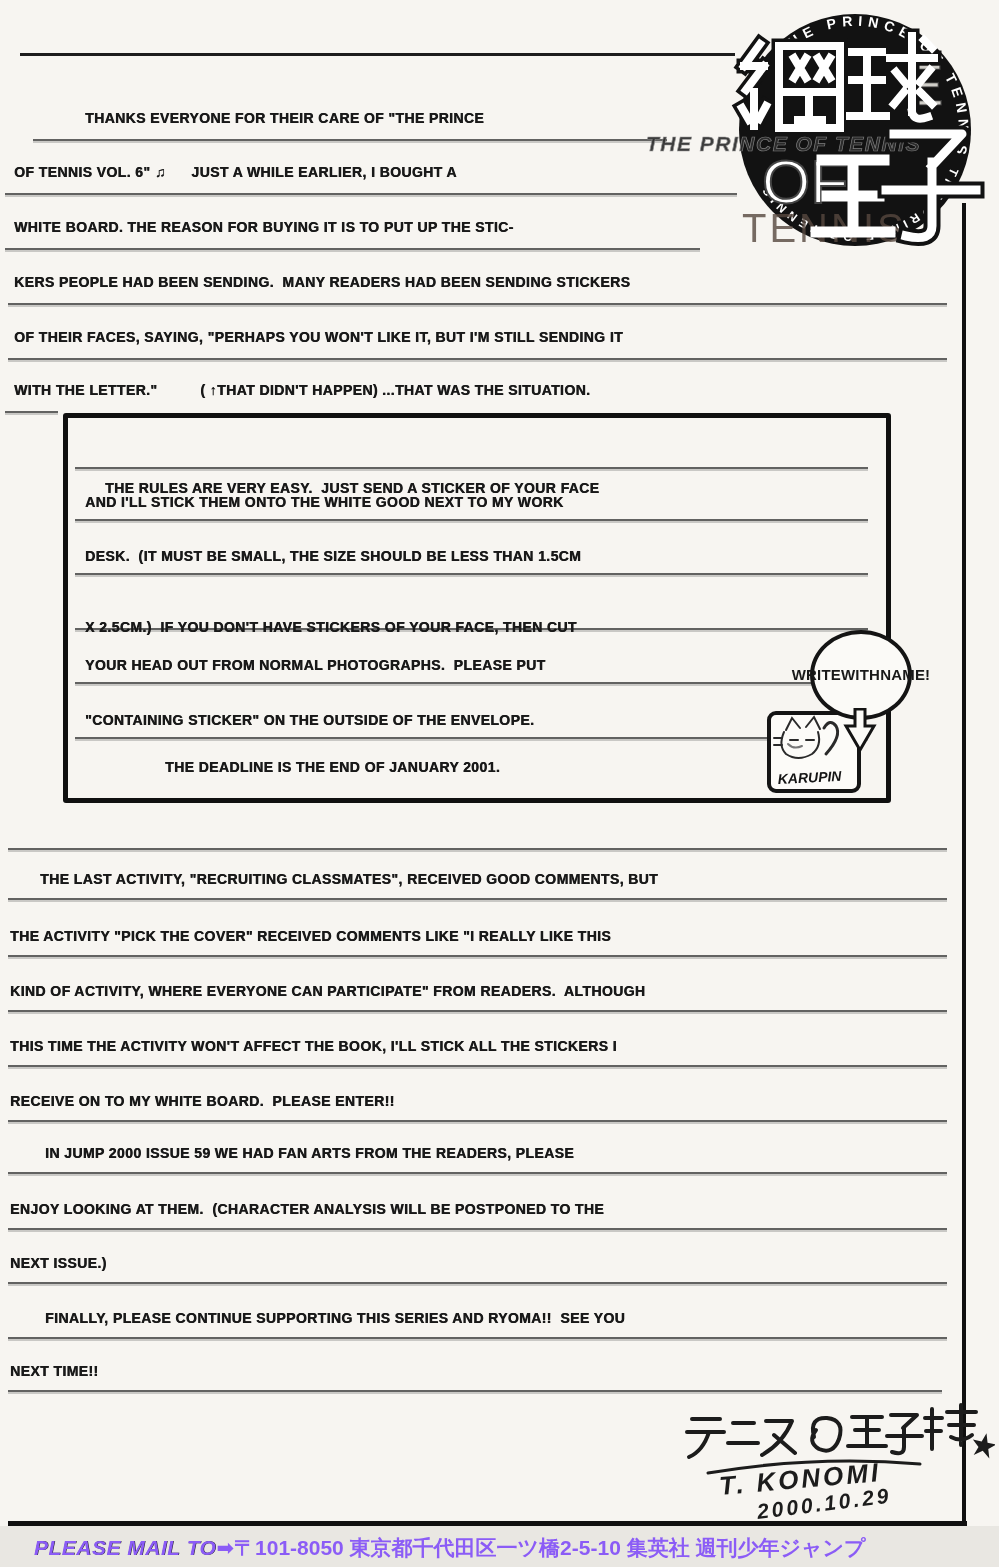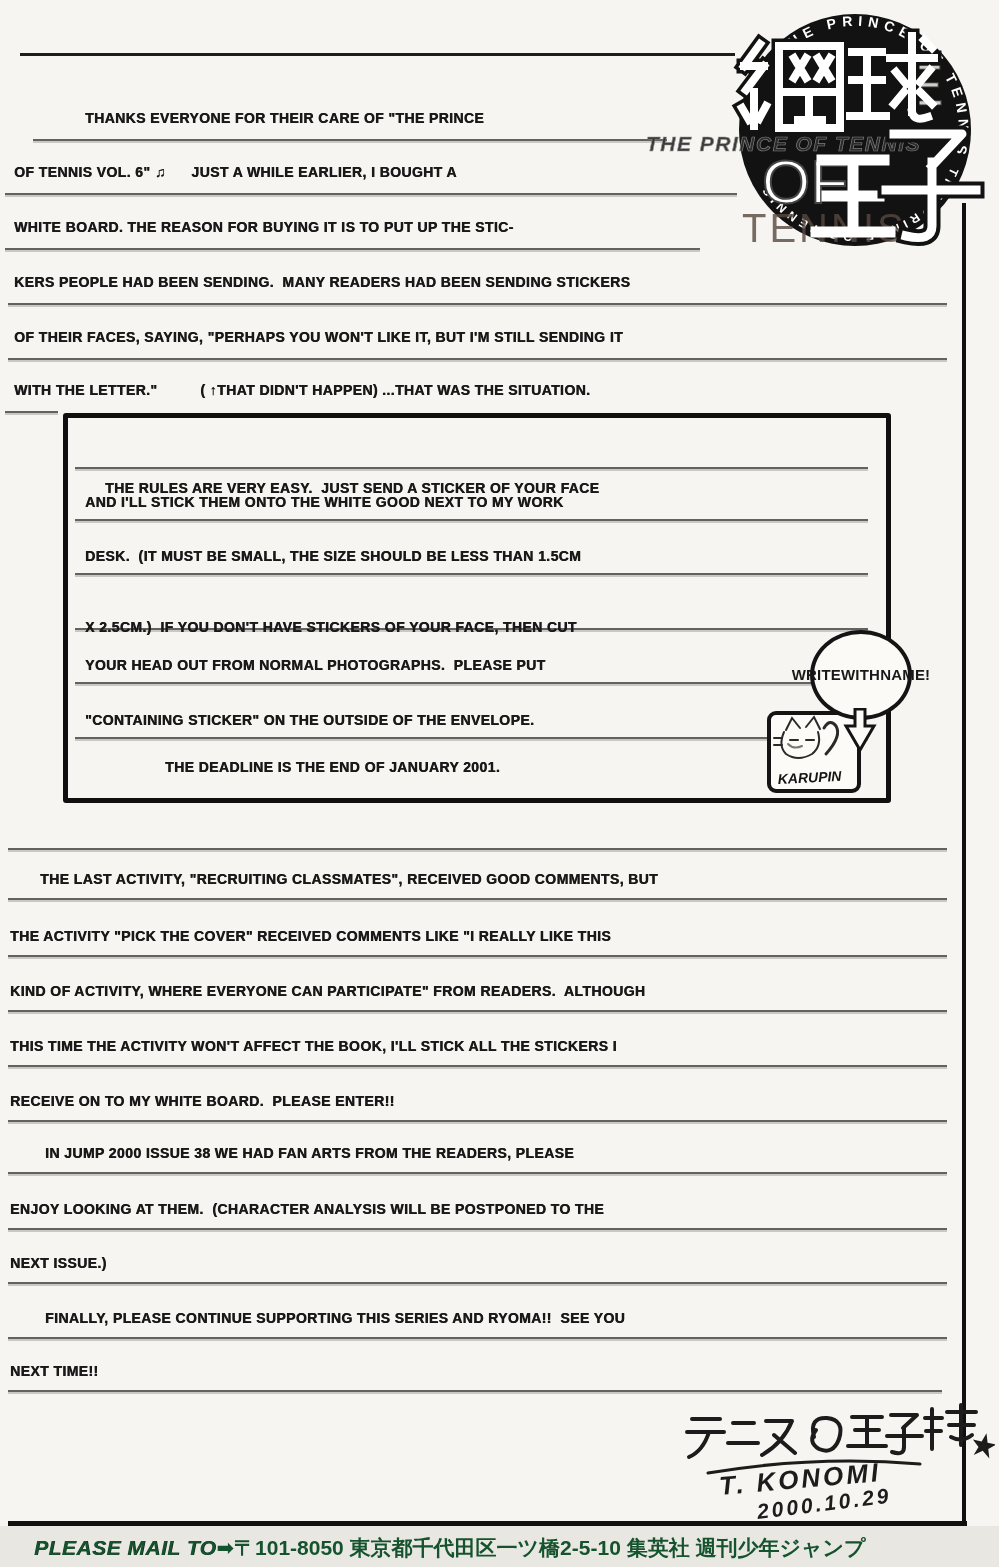--- a/index.html
+++ b/index.html
@@ -88,7 +88,7 @@
       <div class="txt" style="left: 10px; top: 976px;">KIND OF ACTIVITY, WHERE EVERYONE CAN PARTICIPATE" FROM READERS.  ALTHOUGH</div>
       <div class="txt" style="left: 10px; top: 1031px;">THIS TIME THE ACTIVITY WON'T AFFECT THE BOOK, I'LL STICK ALL THE STICKERS I</div>
       <div class="txt" style="left: 10px; top: 1086px;">RECEIVE ON TO MY WHITE BOARD.  PLEASE ENTER!!</div>
-      <div class="txt" style="left: 45px; top: 1138px;">IN JUMP 2000 ISSUE 38 WE HAD FAN ARTS FROM THE READERS, PLEASE</div>
+      <div class="txt" style="left: 45px; top: 1138px;">IN JUMP 2000 ISSUE 59 WE HAD FAN ARTS FROM THE READERS, PLEASE</div>
       <div class="txt" style="left: 10px; top: 1194px;">ENJOY LOOKING AT THEM.  (CHARACTER ANALYSIS WILL BE POSTPONED TO THE</div>
       <div class="txt" style="left: 10px; top: 1248px;">NEXT ISSUE.)</div>
       <div class="txt" style="left: 45px; top: 1303px;">FINALLY, PLEASE CONTINUE SUPPORTING THIS SERIES AND RYOMA!!  SEE YOU</div>

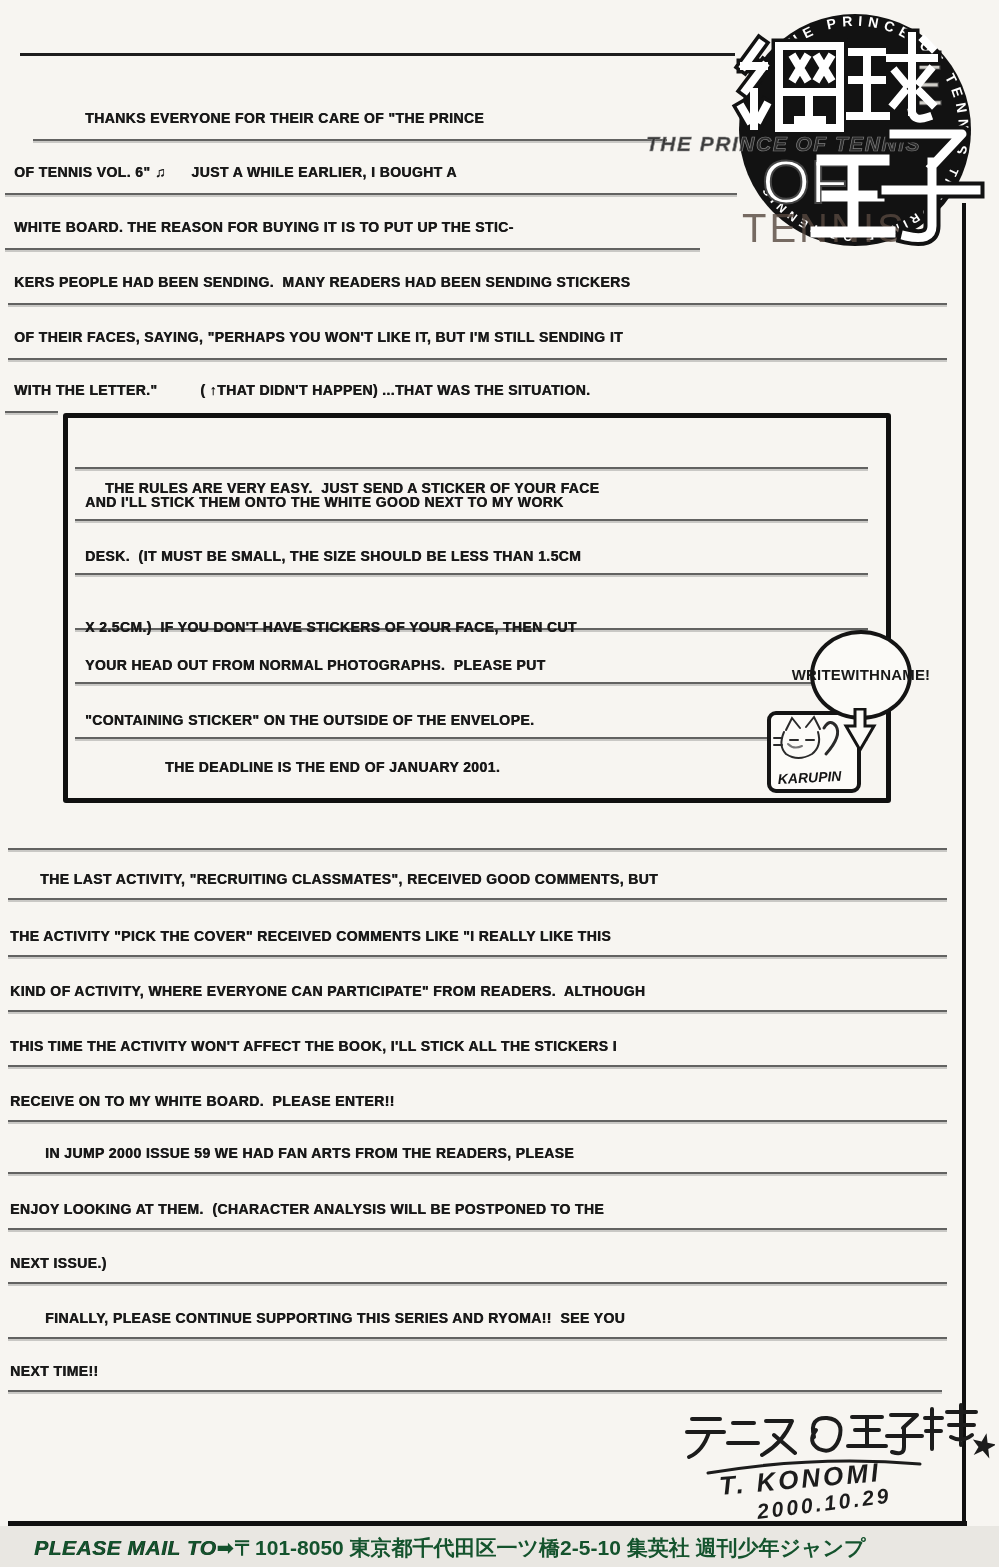--- a/index.html
+++ b/index.html
@@ -26,7 +26,7 @@
   .bubble-arrow{position:absolute;left:840px;top:708px;z-index:7;}
   
   .footer{position:absolute;left:0;top:1526px;width:999px;height:41px;background:#e9e7e2;}
-  .footer-text{position:absolute;left:34px;top:1534px;font-size:21px;font-weight:bold;white-space:pre;color:#14532d;}
+  .footer-text{position:absolute;left:34px;top:1534px;font-size:21px;font-weight:bold;white-space:pre;color:#8b5cf6;}
   .footer-text .lbl{font-style:italic;letter-spacing:.5px;text-shadow:.5px 0 0 #161616;}
   .watermark{position:absolute;left:726px;top:1512px;font-size:34px;letter-spacing:1px;
              color:rgba(140,138,134,.58);z-index:9;white-space:nowrap;}

